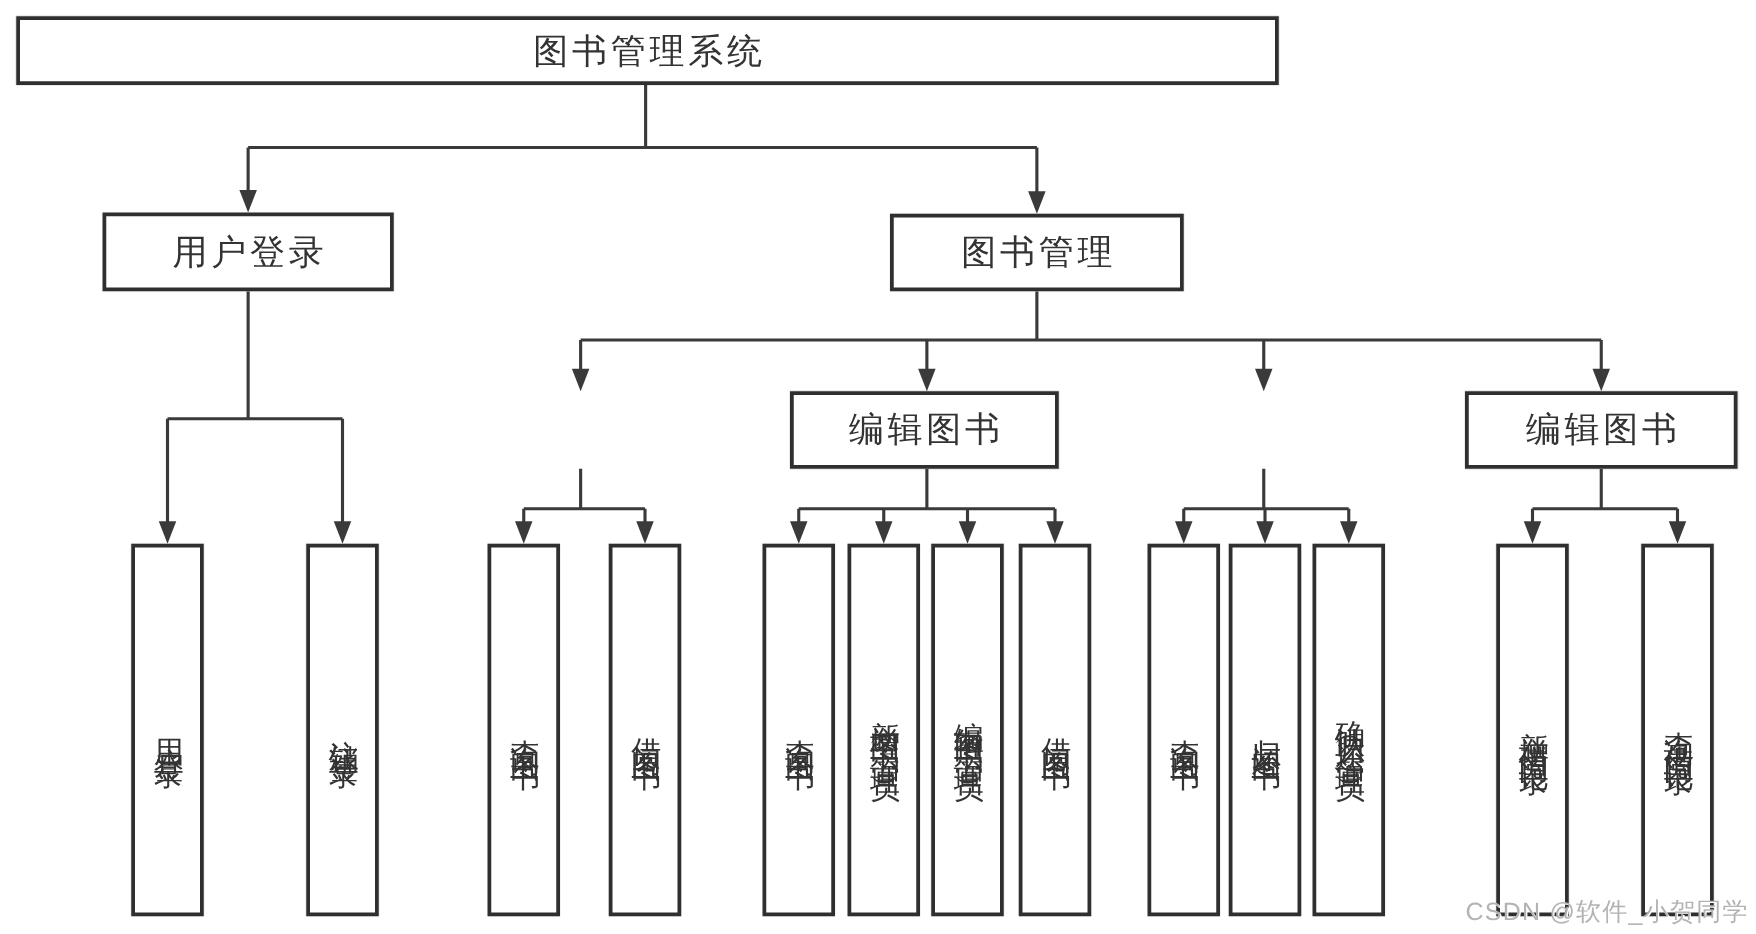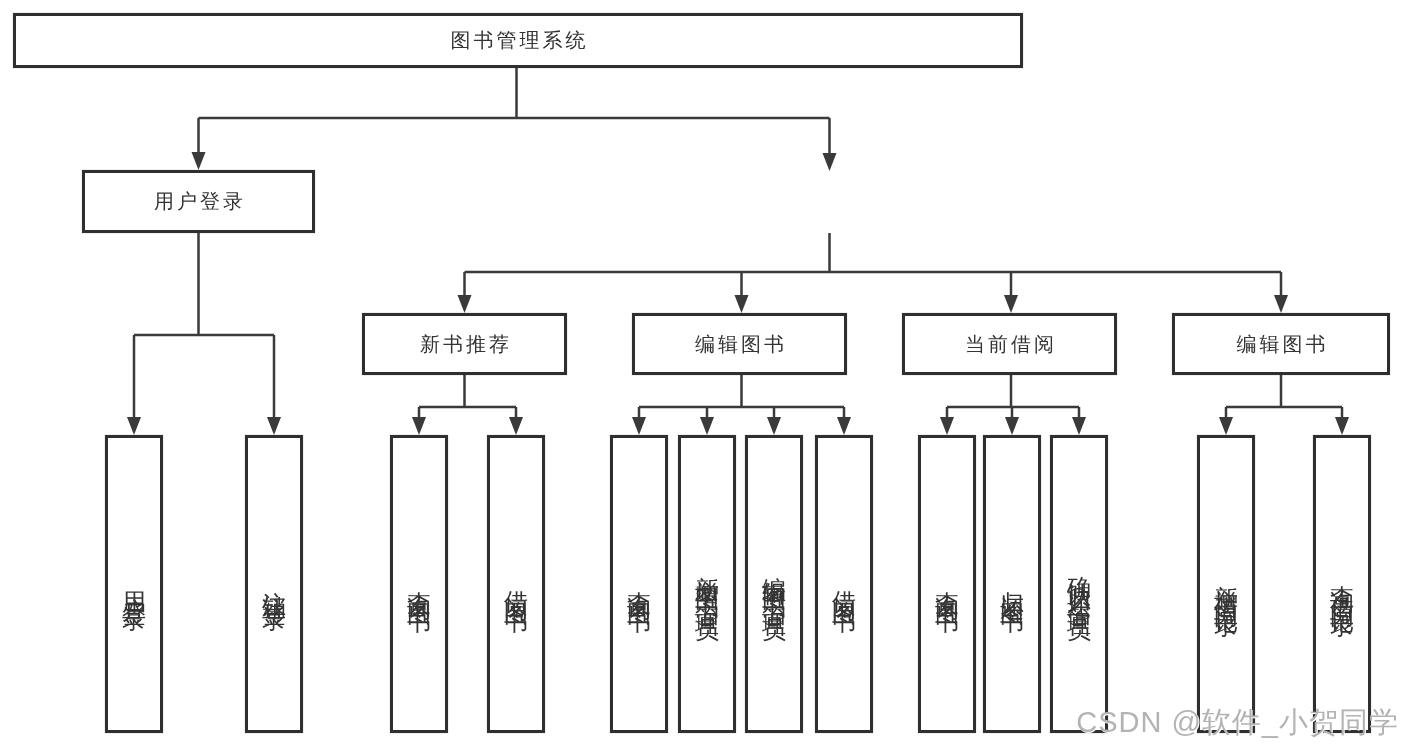--- a/index.html
+++ b/index.html
@@ -25,7 +25,7 @@
     display: flex;
     align-items: center;
     justify-content: center;
-    font-size: 20px;
+    font-size: 28px;
     letter-spacing: 3px;
     text-indent: 3px;
     color: #333333;

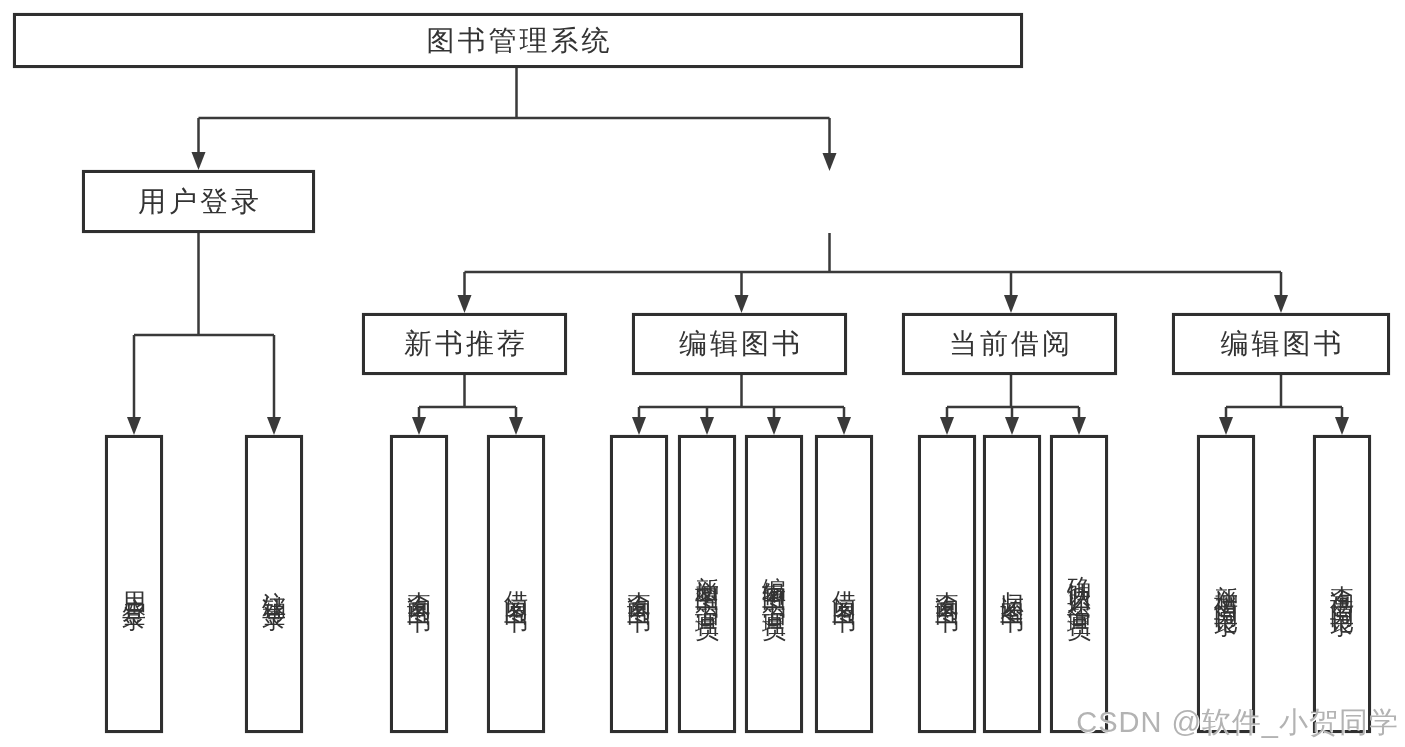--- a/index.html
+++ b/index.html
@@ -139,6 +139,9 @@
   <div id="box-l2-0" class="hbox">
     <span>用户登录</span>
   </div>
+  <div id="box-l2-1" class="hbox">
+    <span>图书管理</span>
+  </div>
 
   <div id="box-l3-0" class="hbox">
     <span>新书推荐</span>

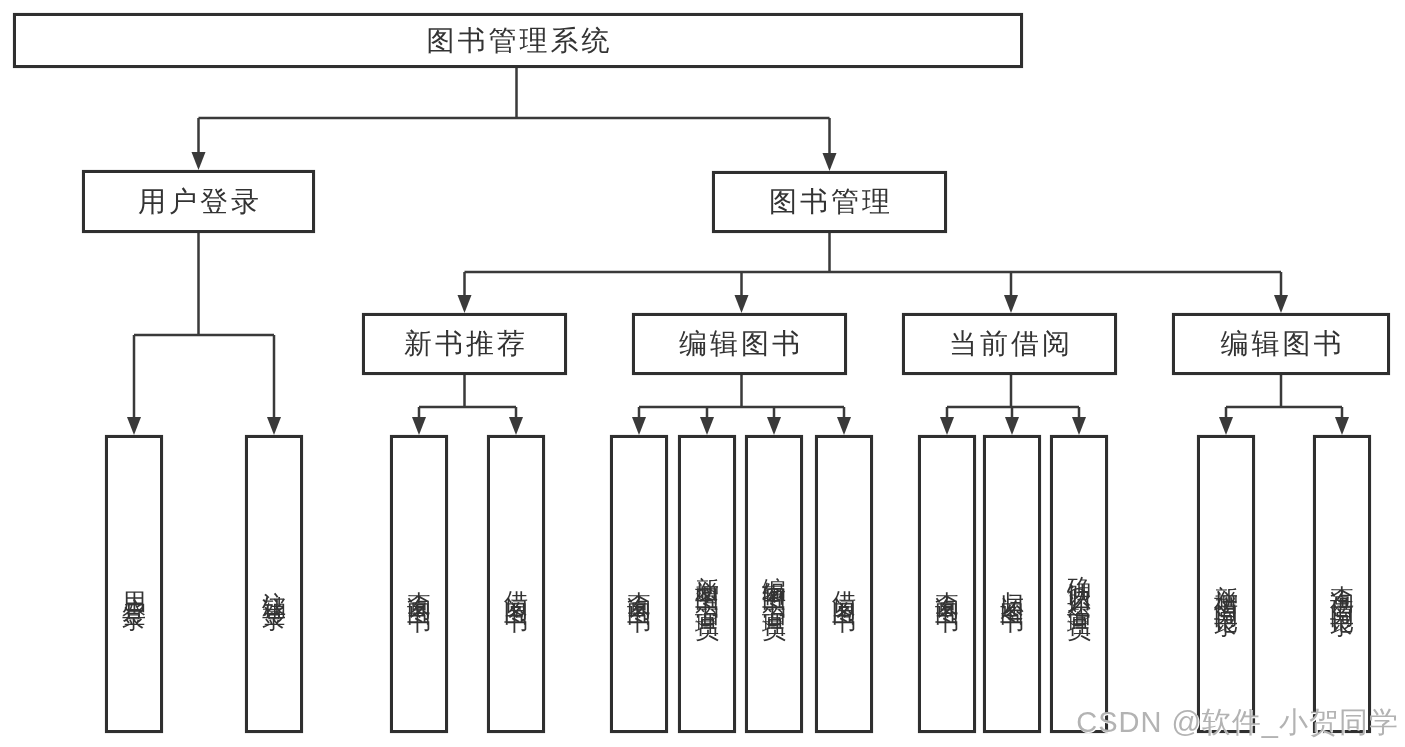--- a/index.html
+++ b/index.html
@@ -143,9 +143,6 @@
     <span>图书管理</span>
   </div>
 
-  <div id="box-l3-0" class="hbox">
-    <span>新书推荐</span>
-  </div>
   <div id="box-l3-1" class="hbox">
     <span>编辑图书</span>
   </div>

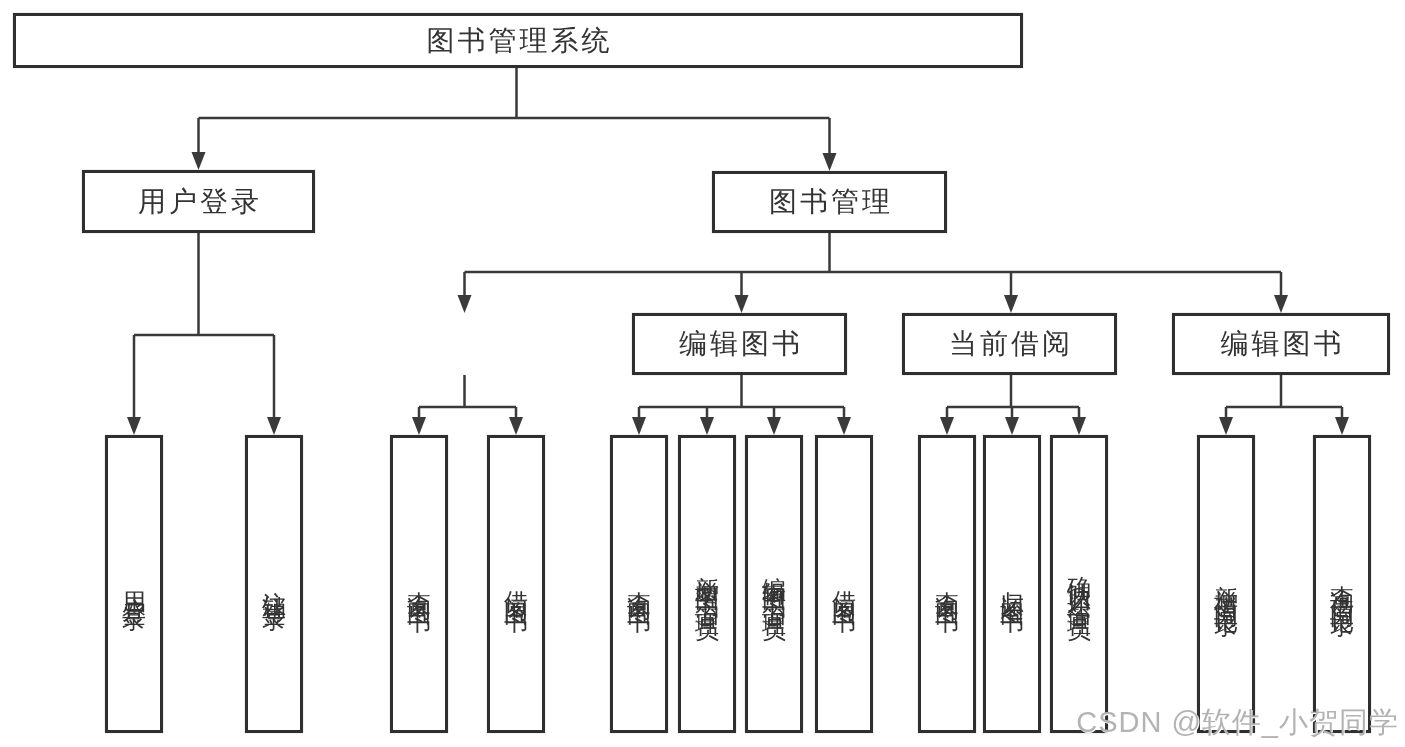--- a/index.html
+++ b/index.html
@@ -146,9 +146,6 @@
   <div id="box-l3-1" class="hbox">
     <span>编辑图书</span>
   </div>
-  <div id="box-l3-2" class="hbox">
-    <span>当前借阅</span>
-  </div>
   <div id="box-l3-3" class="hbox">
     <span>编辑图书</span>
   </div>

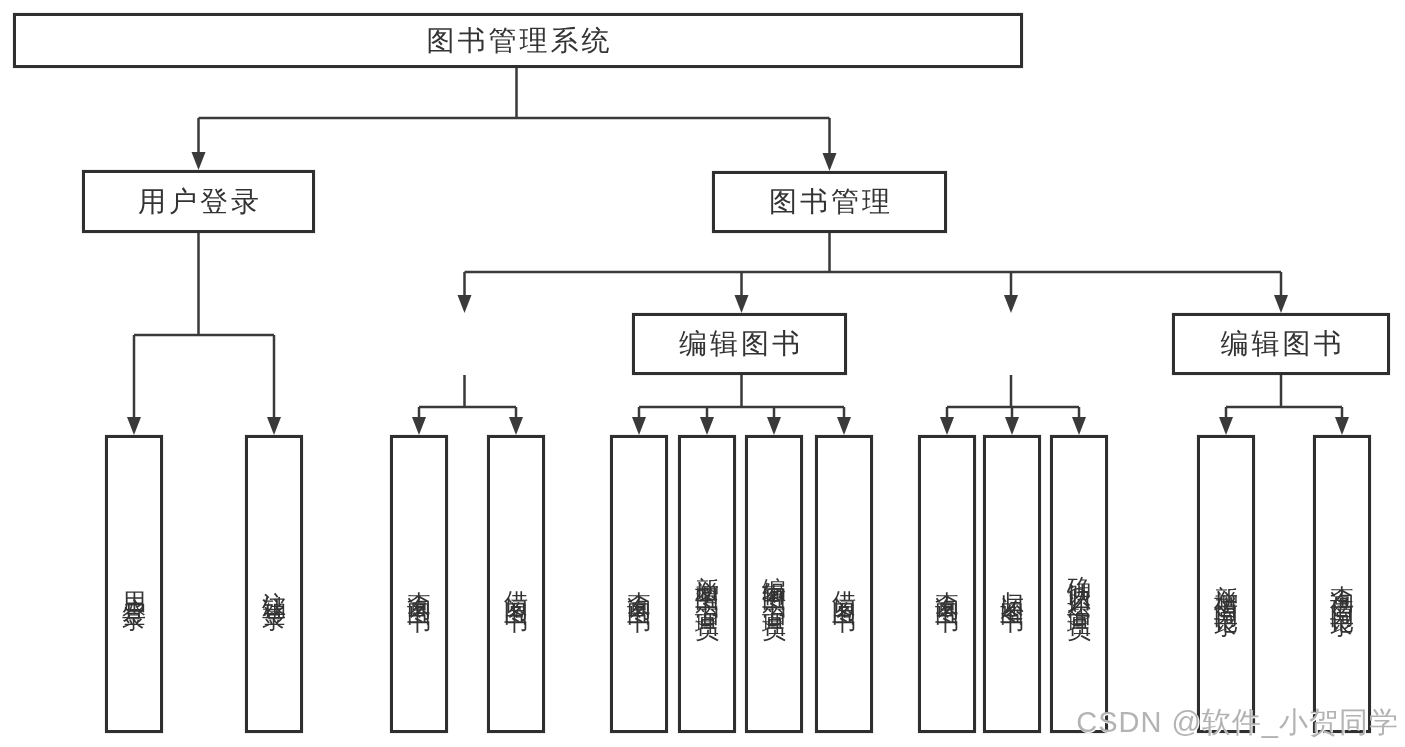--- a/index.html
+++ b/index.html
@@ -79,7 +79,7 @@
     position: absolute;
     right: 6px;
     bottom: 4px;
-    font-size: 29px;
+    font-size: 20px;
     color: #b3b3b3;
     text-shadow: 1px 1px 0 #ffffff;
     letter-spacing: 1px;

